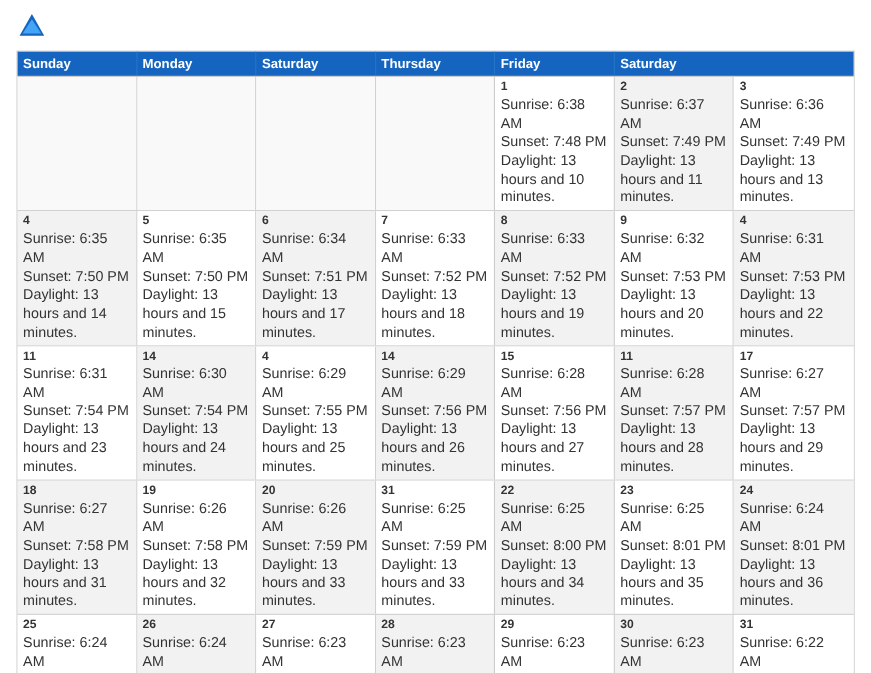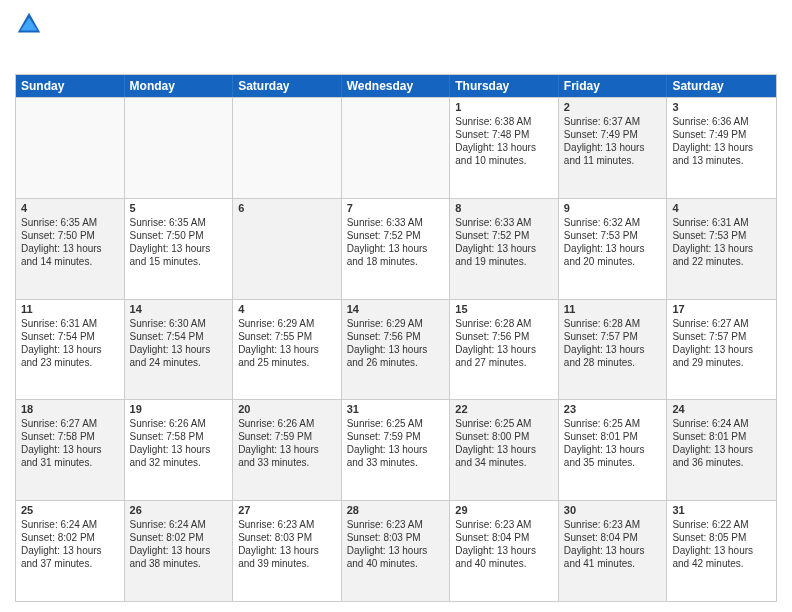--- a/index.html
+++ b/index.html
@@ -16,7 +16,6 @@
       padding: 10px 15px;
       display: flex;
       flex-direction: column;
-      gap: 28px;
     }
     .header {
       display: flex;

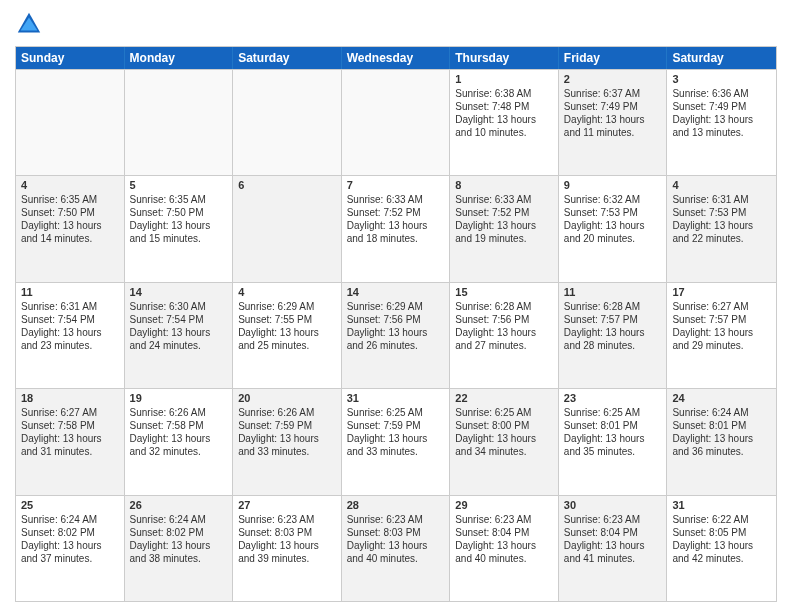--- a/index.html
+++ b/index.html
@@ -142,7 +142,6 @@
         <div class="cal-header-cell">Sunday</div>
         <div class="cal-header-cell">Monday</div>
         <div class="cal-header-cell">Saturday</div>
-        <div class="cal-header-cell">Wednesday</div>
         <div class="cal-header-cell">Thursday</div>
         <div class="cal-header-cell">Friday</div>
         <div class="cal-header-cell">Saturday</div>

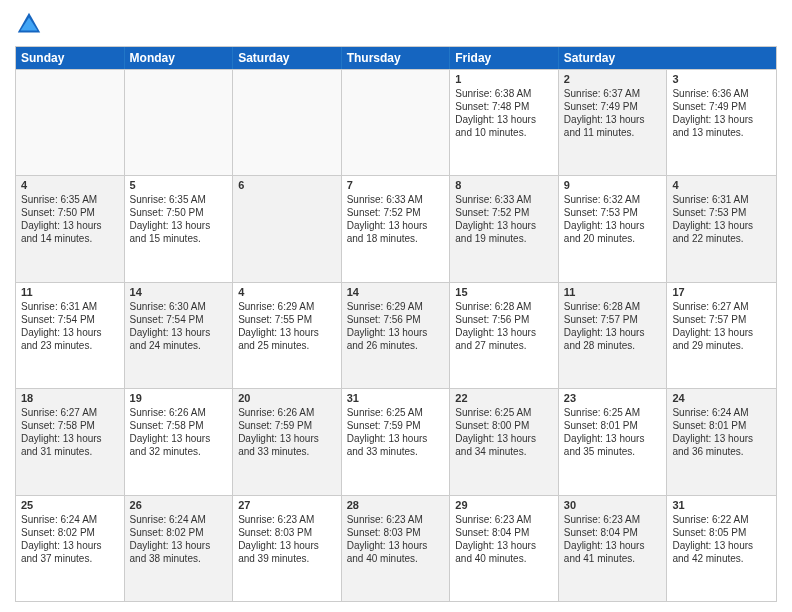--- a/index.html
+++ b/index.html
@@ -111,7 +111,7 @@
       margin-bottom: 1px;
     }
     .cell-info {
-      font-size: 10px;
+      font-size: 13px;
       color: #333;
       line-height: 1.3;
     }

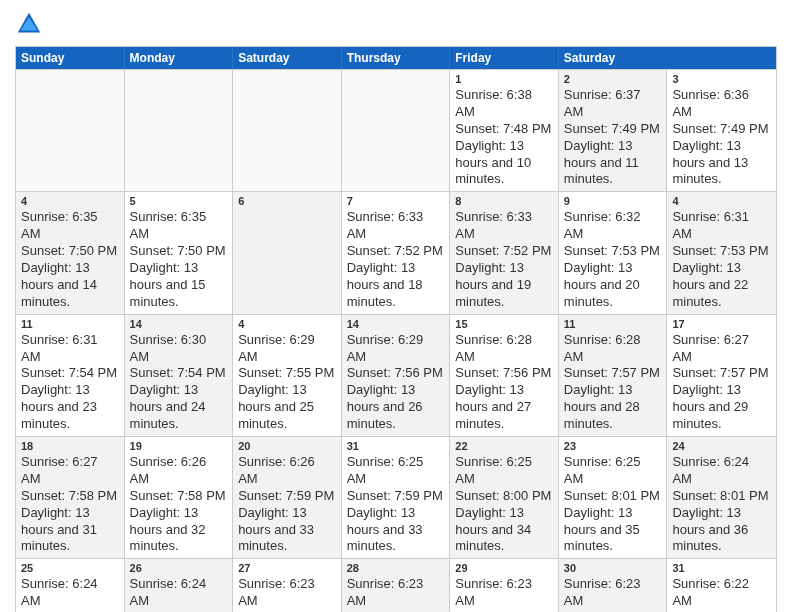--- a/index.html
+++ b/index.html
@@ -176,6 +176,7 @@
           </div>
           <div class="cal-cell shaded">
             <div class="day-num">6</div>
+            <div class="cell-info">Sunrise: 6:34 AM<br>Sunset: 7:51 PM<br>Daylight: 13 hours and 17 minutes.</div>
           </div>
           <div class="cal-cell">
             <div class="day-num">7</div>

